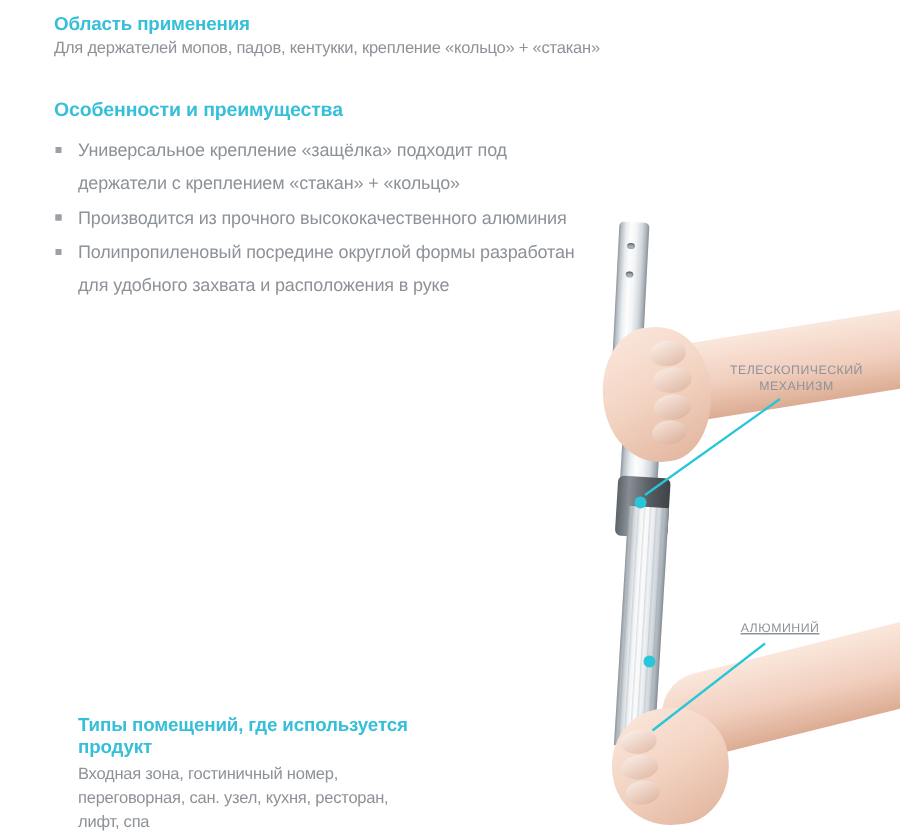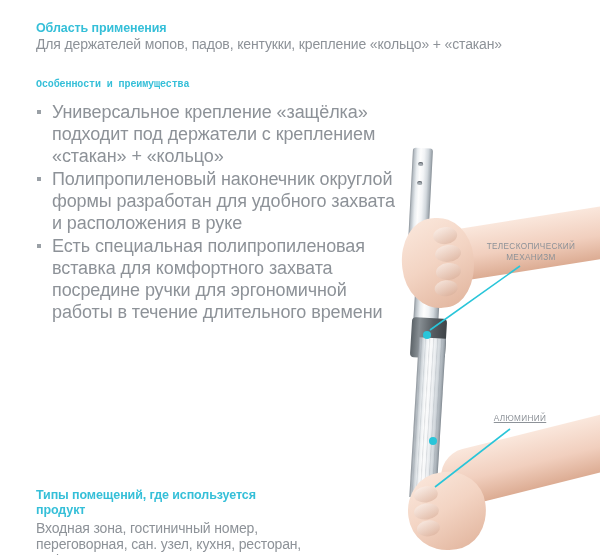--- a/index.html
+++ b/index.html
@@ -36,7 +36,7 @@
     font-weight: bold;
     line-height: 15px;
     letter-spacing: -0.1px;
-    margin: 12px 0 1px 0;
+    margin: 0 0 1px 0;
   }
 
   .section-body {

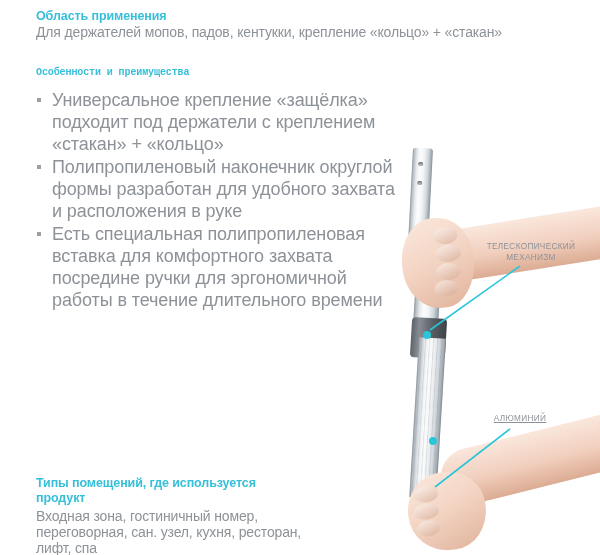--- a/index.html
+++ b/index.html
@@ -41,7 +41,7 @@
 
   .section-body {
     color: #8d9298;
-    font-size: 14px;
+    font-size: 11px;
     line-height: 15.5px;
     margin: 0;
     letter-spacing: -0.15px;

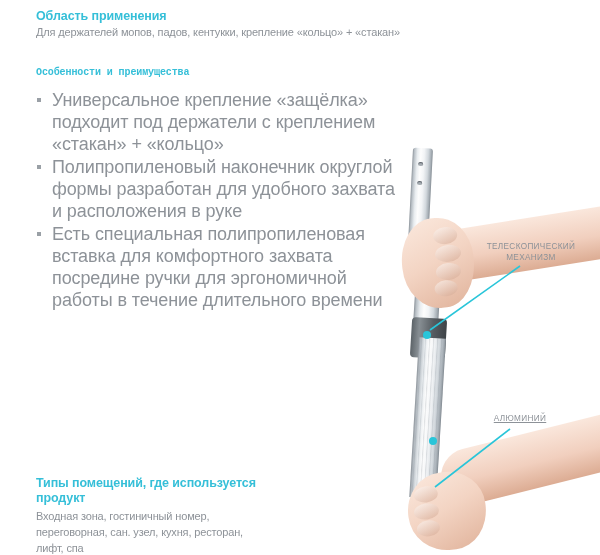--- a/index.html
+++ b/index.html
@@ -51,7 +51,7 @@
   .block-usage { position: absolute; left: 0; top: 0; width: 540px; }
 
   .block-features { position: absolute; left: 0; top: 56px; width: 360px; }
-  .block-features .section-heading { font-size: 10px; margin-bottom: 9px; font-family: Liberation Mono, monospace; }
+  .block-features .section-heading { font-size: 13px; margin-bottom: 9px; }
 
   ul.feature-list {
     list-style: none;

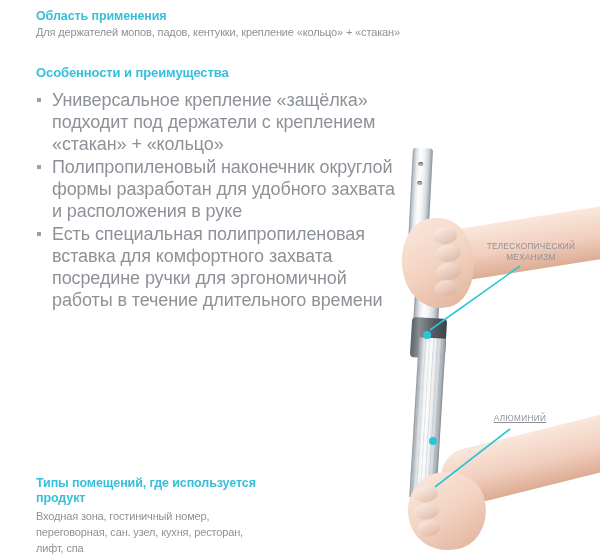--- a/index.html
+++ b/index.html
@@ -63,7 +63,7 @@
     padding-left: 16px;
     margin: 0 0 1px 0;
     color: #8d9298;
-    font-size: 18px;
+    font-size: 12px;
     line-height: 22px;
     letter-spacing: -0.1px;
   }

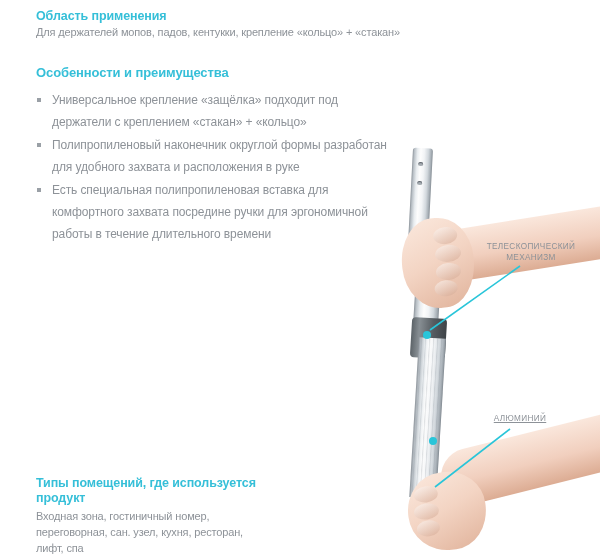--- a/index.html
+++ b/index.html
@@ -261,6 +261,10 @@
         </li>
         <li>
           <span class="marker"></span>
+        </li>
+        <li>
+          <span class="marker"></span>
+          <span>Производится из прочного высококачественного алюминия</span>
         </li>
         <li>
           <span class="marker"></span>

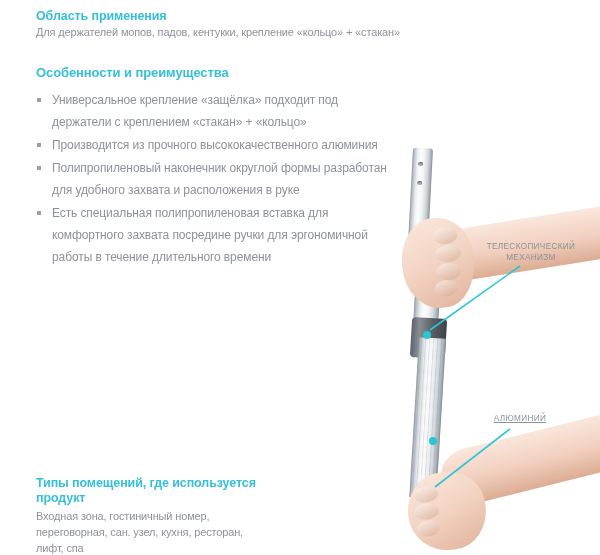--- a/index.html
+++ b/index.html
@@ -268,7 +268,7 @@
         </li>
         <li>
           <span class="marker"></span>
-          <span>Полипропиленовый наконечник округлой формы разработан для удобного захвата и расположения в руке</span>
+          <span>Полипропиленовый посредине округлой формы разработан для удобного захвата и расположения в руке</span>
         </li>
         <li>
           <span class="marker"></span>

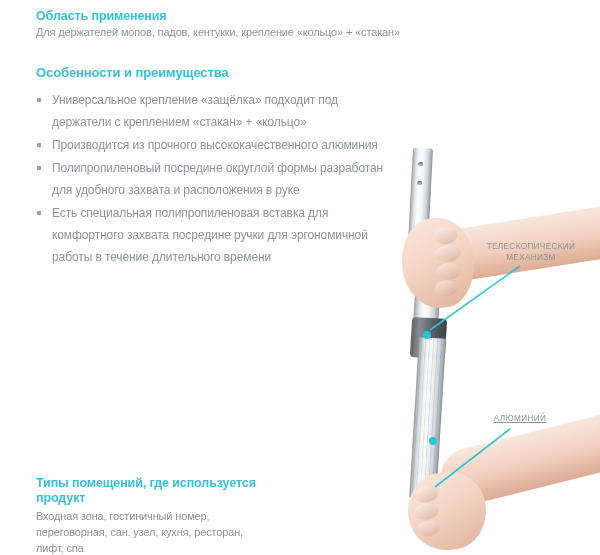--- a/index.html
+++ b/index.html
@@ -270,10 +270,6 @@
           <span class="marker"></span>
           <span>Полипропиленовый посредине округлой формы разработан для удобного захвата и расположения в руке</span>
         </li>
-        <li>
-          <span class="marker"></span>
-          <span>Есть специальная полипропиленовая вставка для комфортного захвата посредине ручки для эргономичной работы в течение длительного времени</span>
-        </li>
       </ul>
     </section>
 

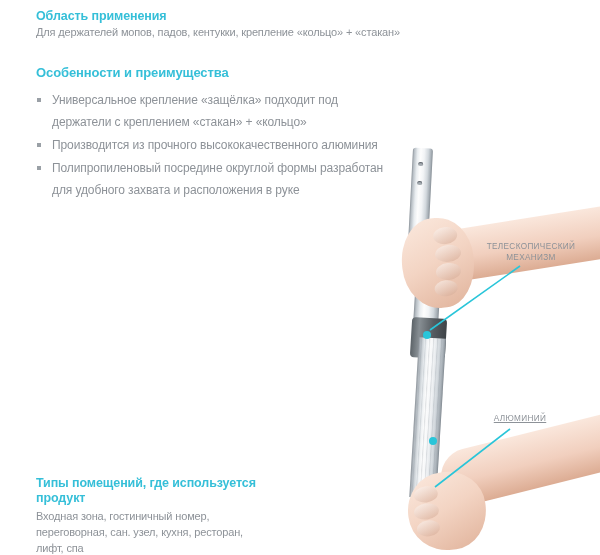--- a/index.html
+++ b/index.html
@@ -76,7 +76,7 @@
     background: #9aa0a6;
   }
 
-  .block-rooms { position: absolute; left: 0; top: 467px; width: 330px; }
+  .block-rooms { position: absolute; left: 16px; top: 467px; width: 330px; }
   .block-rooms .section-heading { line-height: 15px; white-space: pre-line; }
   .block-rooms .section-body { margin-top: 2px; line-height: 16px; }
 

